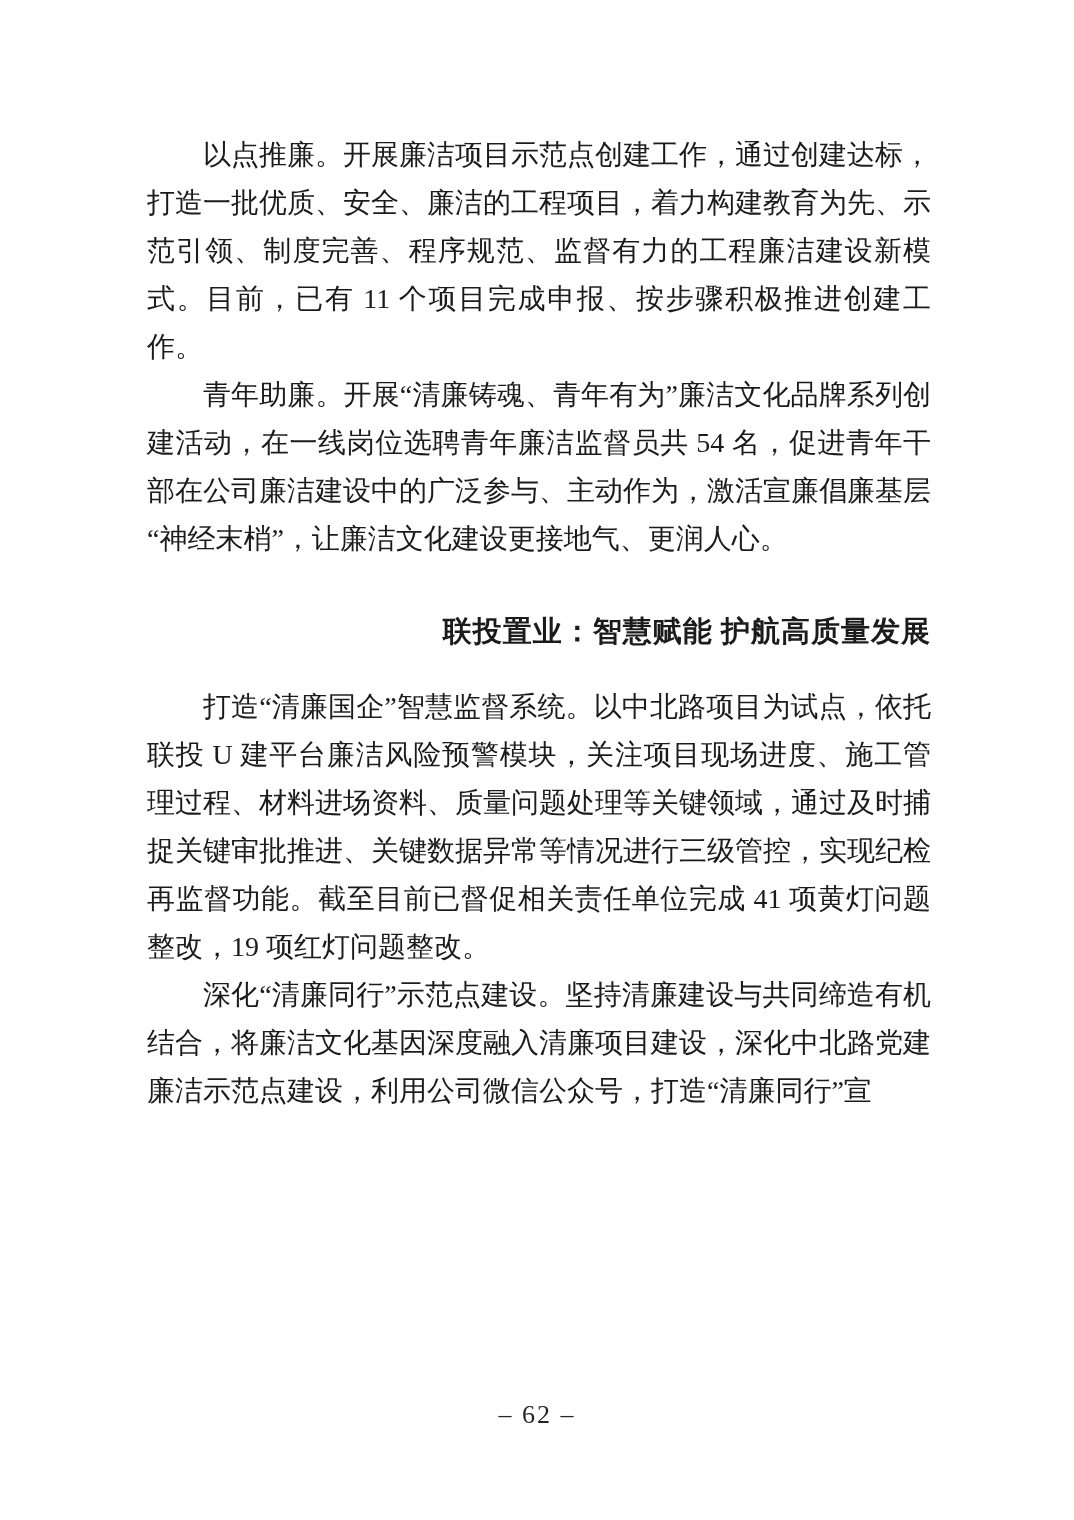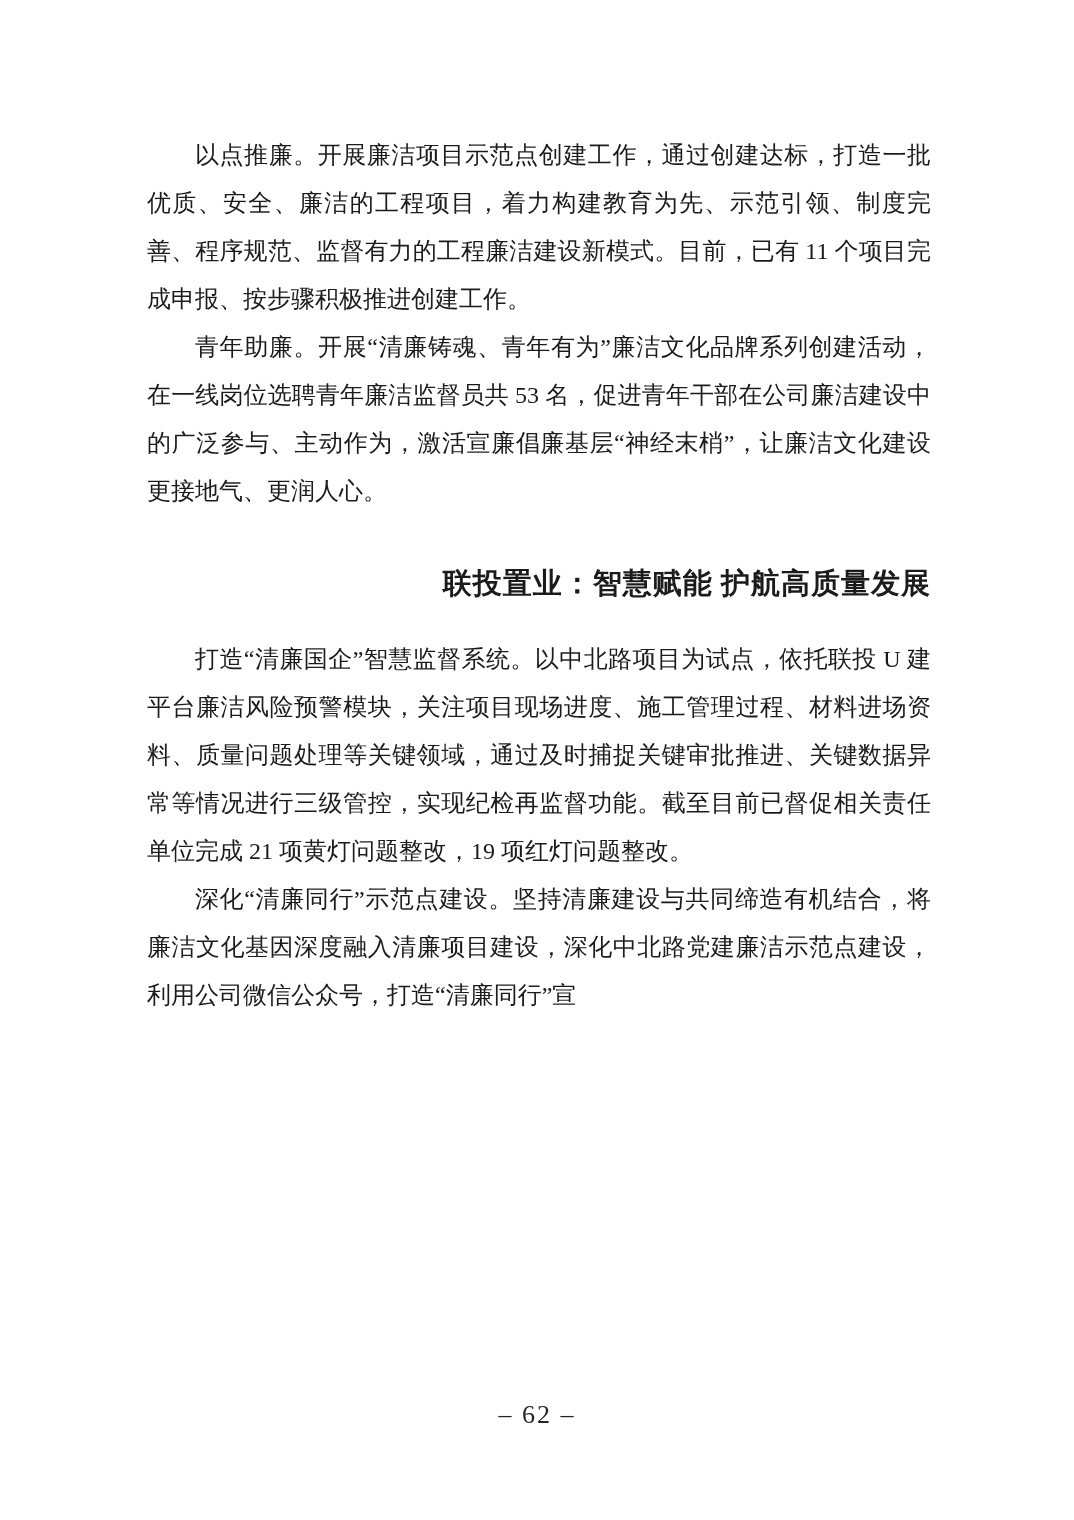--- a/index.html
+++ b/index.html
@@ -25,7 +25,7 @@
   }
   .para {
     margin: 0;
-    font-size: 24px;
+    font-size: 28px;
     line-height: 48px;
     text-align: justify;
     text-indent: 2em;

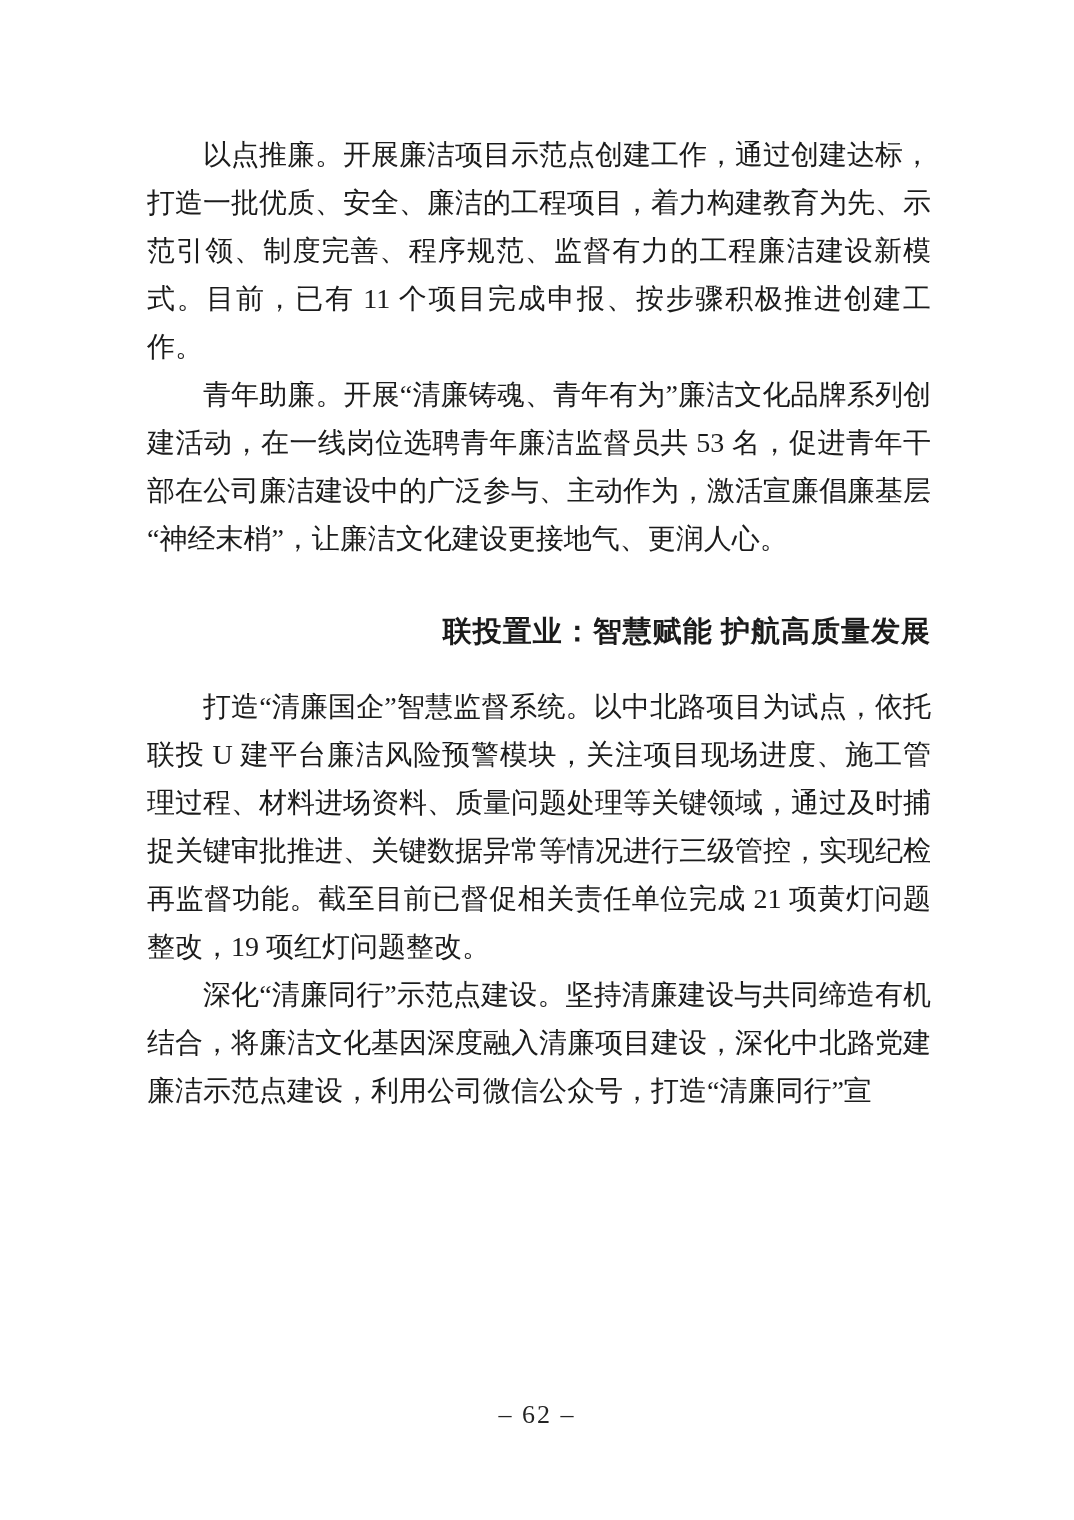--- a/index.html
+++ b/index.html
@@ -60,7 +60,7 @@
 <div class="page">
   <main class="text-block">
     <p class="para">以点推廉。开展廉洁项目示范点创建工作，通过创建达标，打造一批优质、安全、廉洁的工程项目，着力构建教育为先、示范引领、制度完善、程序规范、监督有力的工程廉洁建设新模式。目前，已有 11 个项目完成申报、按步骤积极推进创建工作。</p>
-    <p class="para">青年助廉。开展“清廉铸魂、青年有为”廉洁文化品牌系列创建活动，在一线岗位选聘青年廉洁监督员共 53 名，促进青年干部在公司廉洁建设中的广泛参与、主动作为，激活宣廉倡廉基层“神经末梢”，让廉洁文化建设更接地气、更润人心。</p>
+    <p class="para">青年助廉。开展“清廉铸魂、青年有为”廉洁文化品牌系列创建活动，在一线岗位选聘青年廉洁监督员共 54 名，促进青年干部在公司廉洁建设中的广泛参与、主动作为，激活宣廉倡廉基层“神经末梢”，让廉洁文化建设更接地气、更润人心。</p>
     <h2 class="heading">联投置业：智慧赋能 护航高质量发展</h2>
     <p class="para">打造“清廉国企”智慧监督系统。以中北路项目为试点，依托联投 U 建平台廉洁风险预警模块，关注项目现场进度、施工管理过程、材料进场资料、质量问题处理等关键领域，通过及时捕捉关键审批推进、关键数据异常等情况进行三级管控，实现纪检再监督功能。截至目前已督促相关责任单位完成 21 项黄灯问题整改，19 项红灯问题整改。</p>
     <p class="para">深化“清廉同行”示范点建设。坚持清廉建设与共同缔造有机结合，将廉洁文化基因深度融入清廉项目建设，深化中北路党建廉洁示范点建设，利用公司微信公众号，打造“清廉同行”宣</p>

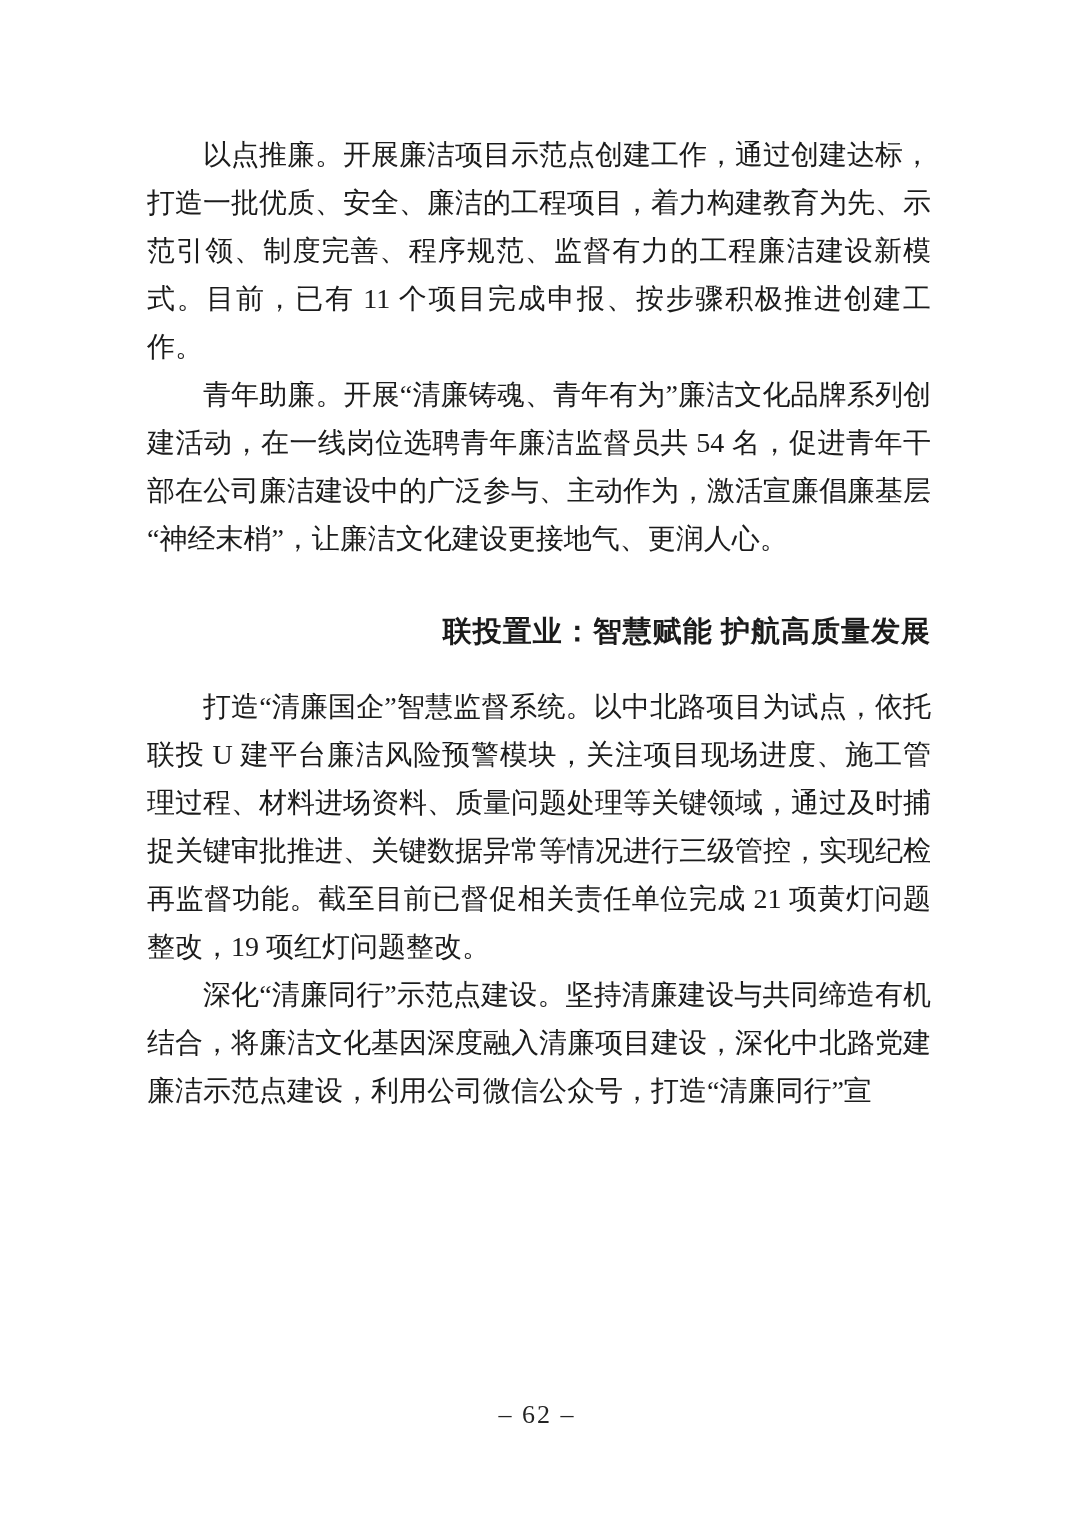--- a/index.html
+++ b/index.html
@@ -62,7 +62,7 @@
     <p class="para">以点推廉。开展廉洁项目示范点创建工作，通过创建达标，打造一批优质、安全、廉洁的工程项目，着力构建教育为先、示范引领、制度完善、程序规范、监督有力的工程廉洁建设新模式。目前，已有 11 个项目完成申报、按步骤积极推进创建工作。</p>
     <p class="para">青年助廉。开展“清廉铸魂、青年有为”廉洁文化品牌系列创建活动，在一线岗位选聘青年廉洁监督员共 54 名，促进青年干部在公司廉洁建设中的广泛参与、主动作为，激活宣廉倡廉基层“神经末梢”，让廉洁文化建设更接地气、更润人心。</p>
     <h2 class="heading">联投置业：智慧赋能 护航高质量发展</h2>
-    <p class="para">打造“清廉国企”智慧监督系统。以中北路项目为试点，依托联投 U 建平台廉洁风险预警模块，关注项目现场进度、施工管理过程、材料进场资料、质量问题处理等关键领域，通过及时捕捉关键审批推进、关键数据异常等情况进行三级管控，实现纪检再监督功能。截至目前已督促相关责任单位完成 21 项黄灯问题整改，19 项红灯问题整改。</p>
+    <p class="para">打造“清廉国企”智慧监督系统。以中北路项目为试点，依托联投 U 建平台廉洁风险预警模块，关注项目现场进度、施工管理过程、材料进场资料、质量问题处理等关键领域，通过及时捕捉关键审批推进、关键数据异常等情况进行三级管控，实现纪检再监督功能。截至目前已督促相关责任单位完成 41 项黄灯问题整改，19 项红灯问题整改。</p>
     <p class="para">深化“清廉同行”示范点建设。坚持清廉建设与共同缔造有机结合，将廉洁文化基因深度融入清廉项目建设，深化中北路党建廉洁示范点建设，利用公司微信公众号，打造“清廉同行”宣</p>
   </main>
   <footer class="page-footer">

